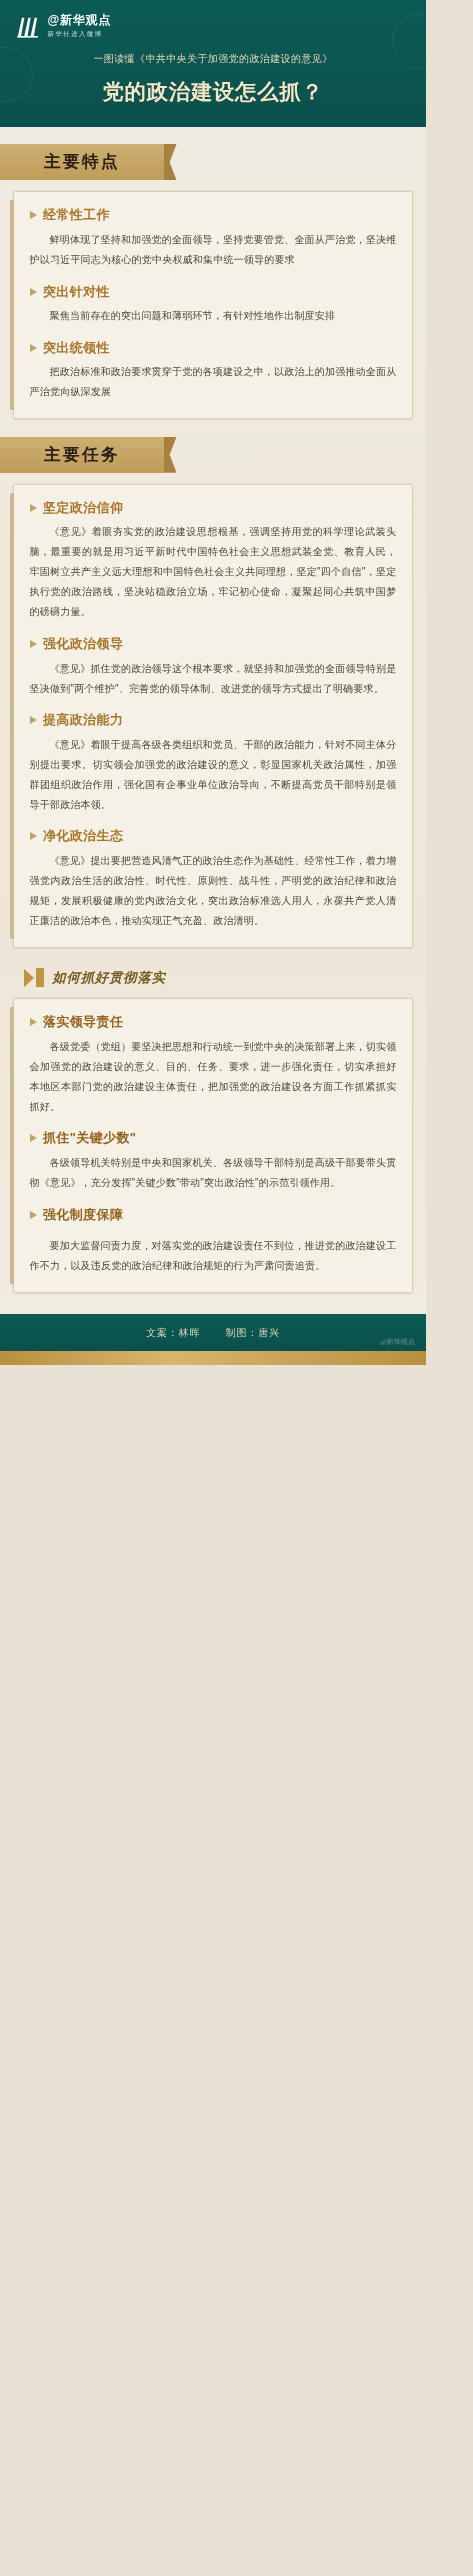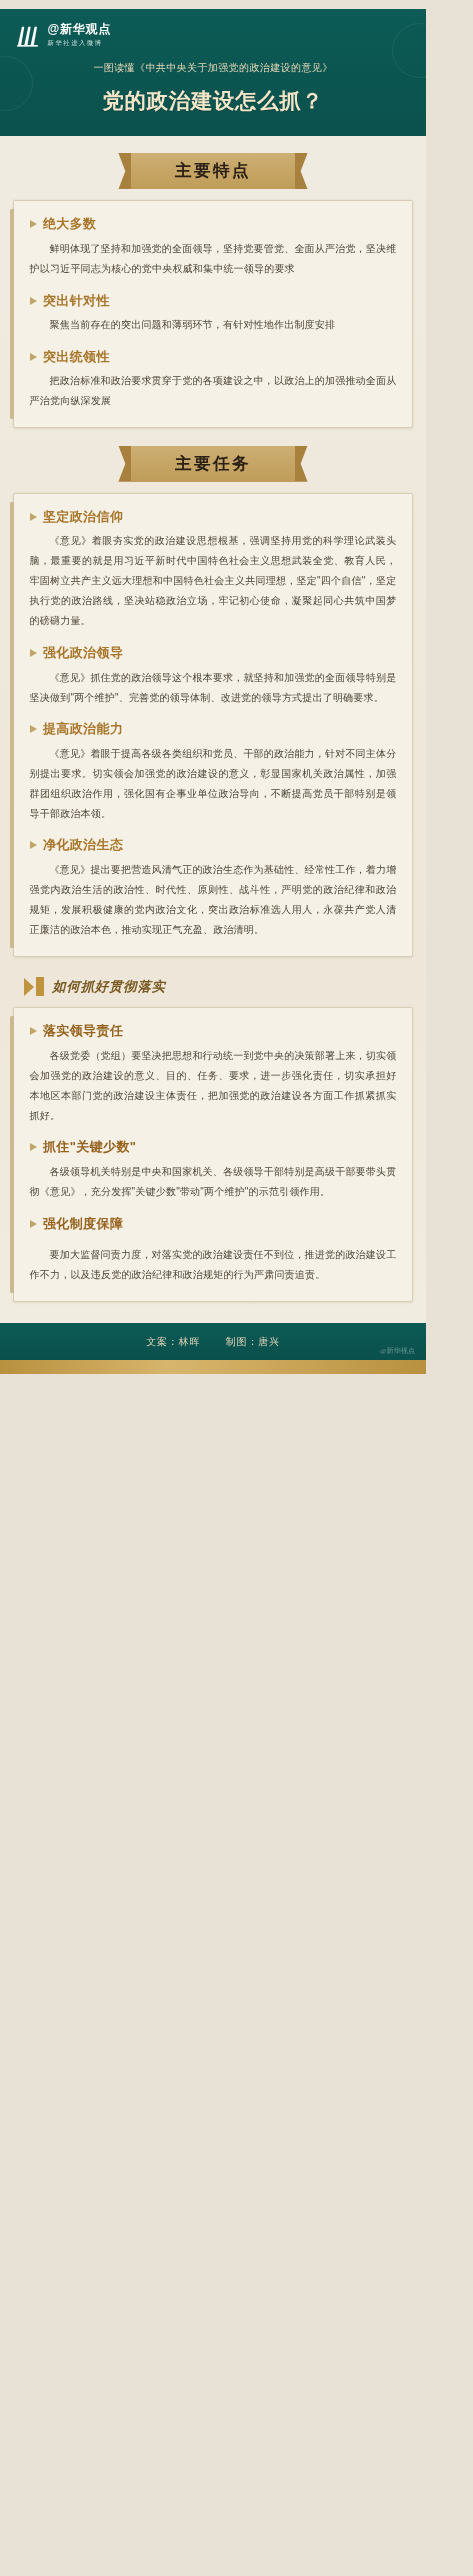--- a/index.html
+++ b/index.html
@@ -13,7 +13,6 @@
     position: relative;
     background: linear-gradient(to bottom, #f0ece2 0%, #efe9dd 35%, #eee7d9 70%, #f1ece1 100%);
     overflow: hidden;
-    margin-top: 9px;
   }
 
   

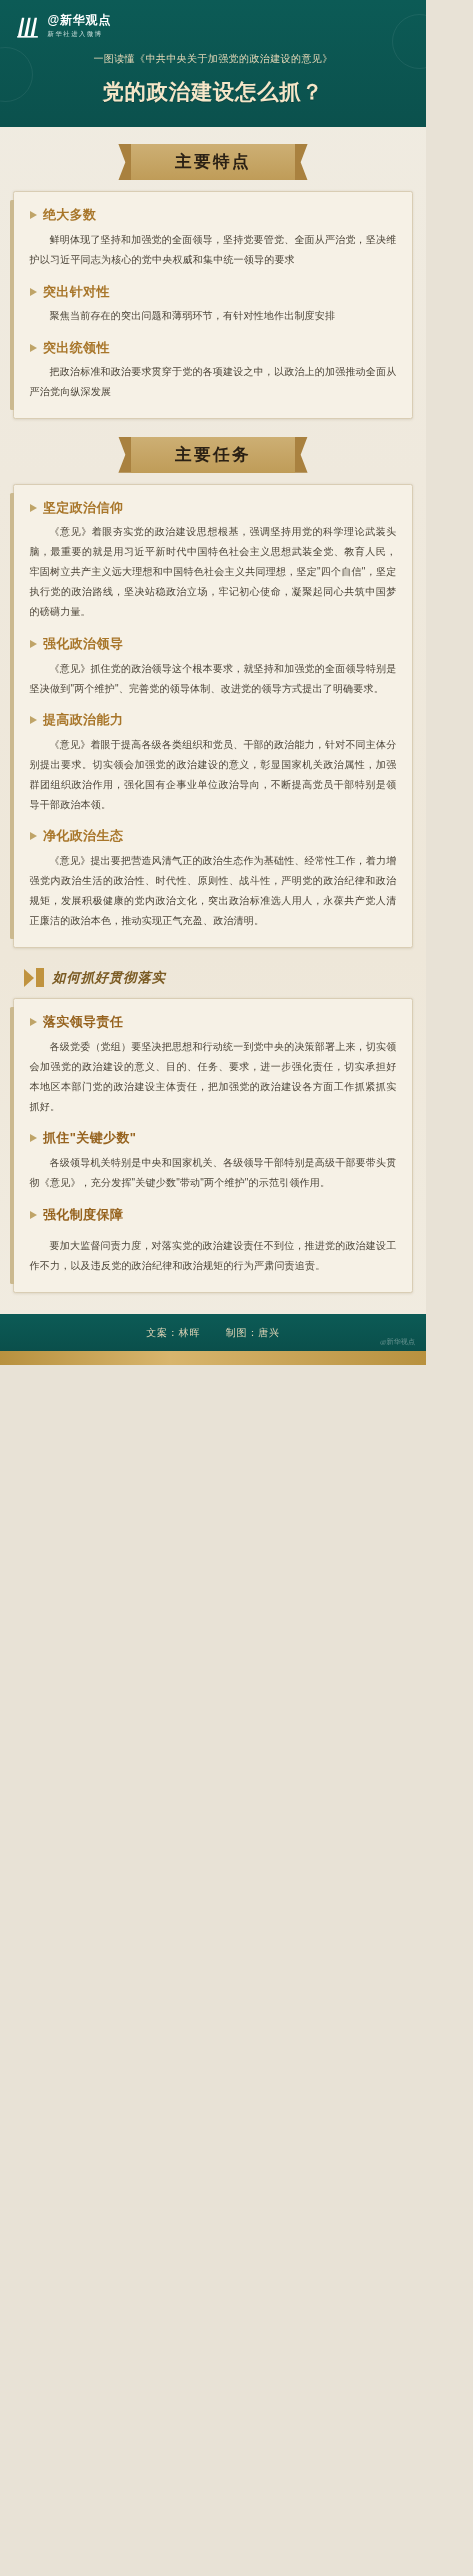--- a/index.html
+++ b/index.html
@@ -77,7 +77,7 @@
     position: relative;
     margin: 17.4px 0 0 0;
     display: flex;
-    justify-content: center;
+    justify-content: flex-start;
   }
   .banner-inner {
     background: #c9a96b;

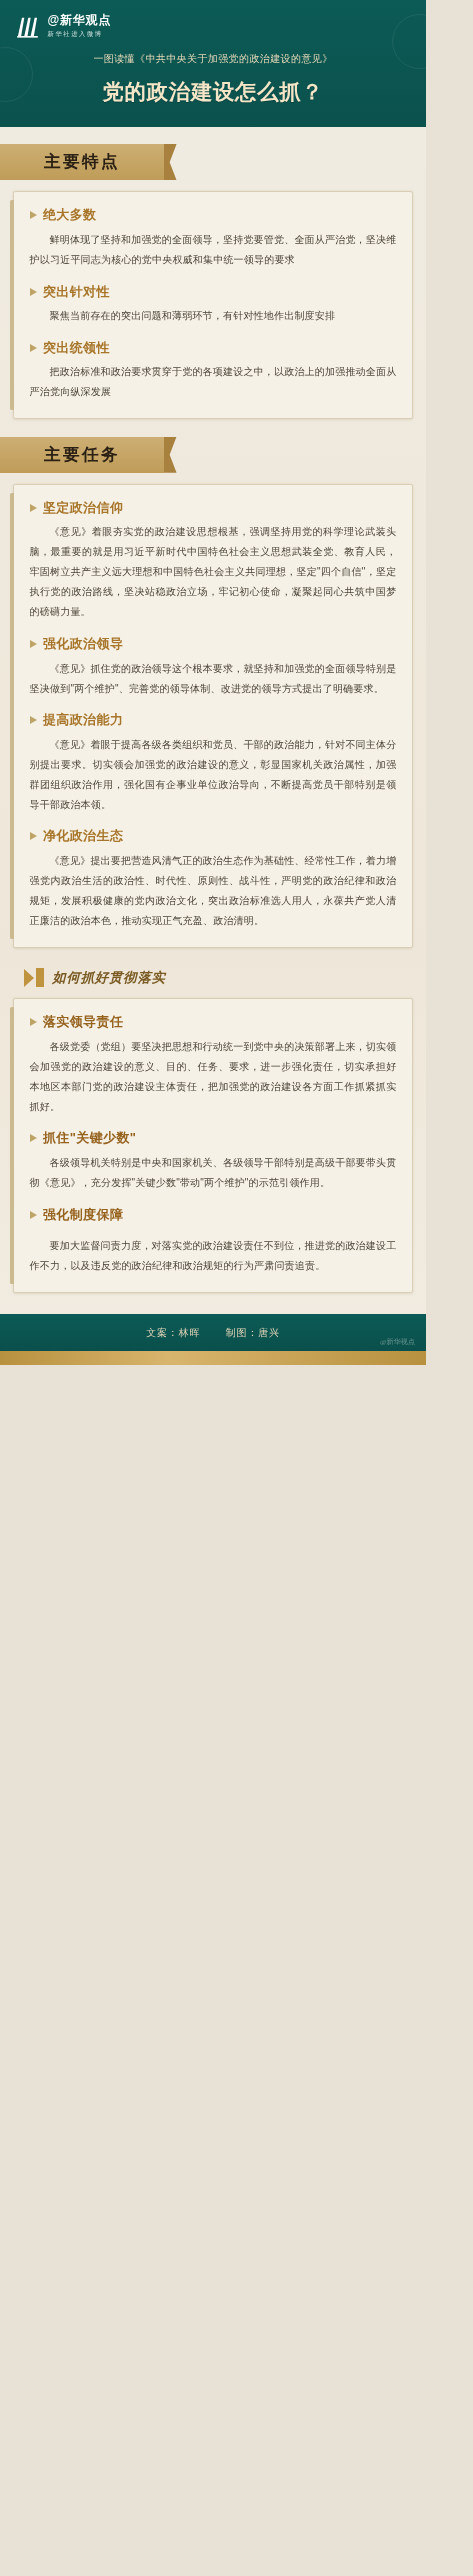--- a/index.html
+++ b/index.html
@@ -235,7 +235,7 @@
     <div class="item">
       <div class="item-head">
         <span class="tri"></span>
-        <span class="item-title">绝大多数</span>
+        <span class="item-title">经常性工作</span>
       </div>
       <div class="item-body">鲜明体现了坚持和加强党的全面领导，坚持党要管党、全面从严治党，坚决维护以习近平同志为核心的党中央权威和集中统一领导的要求</div>
     </div>

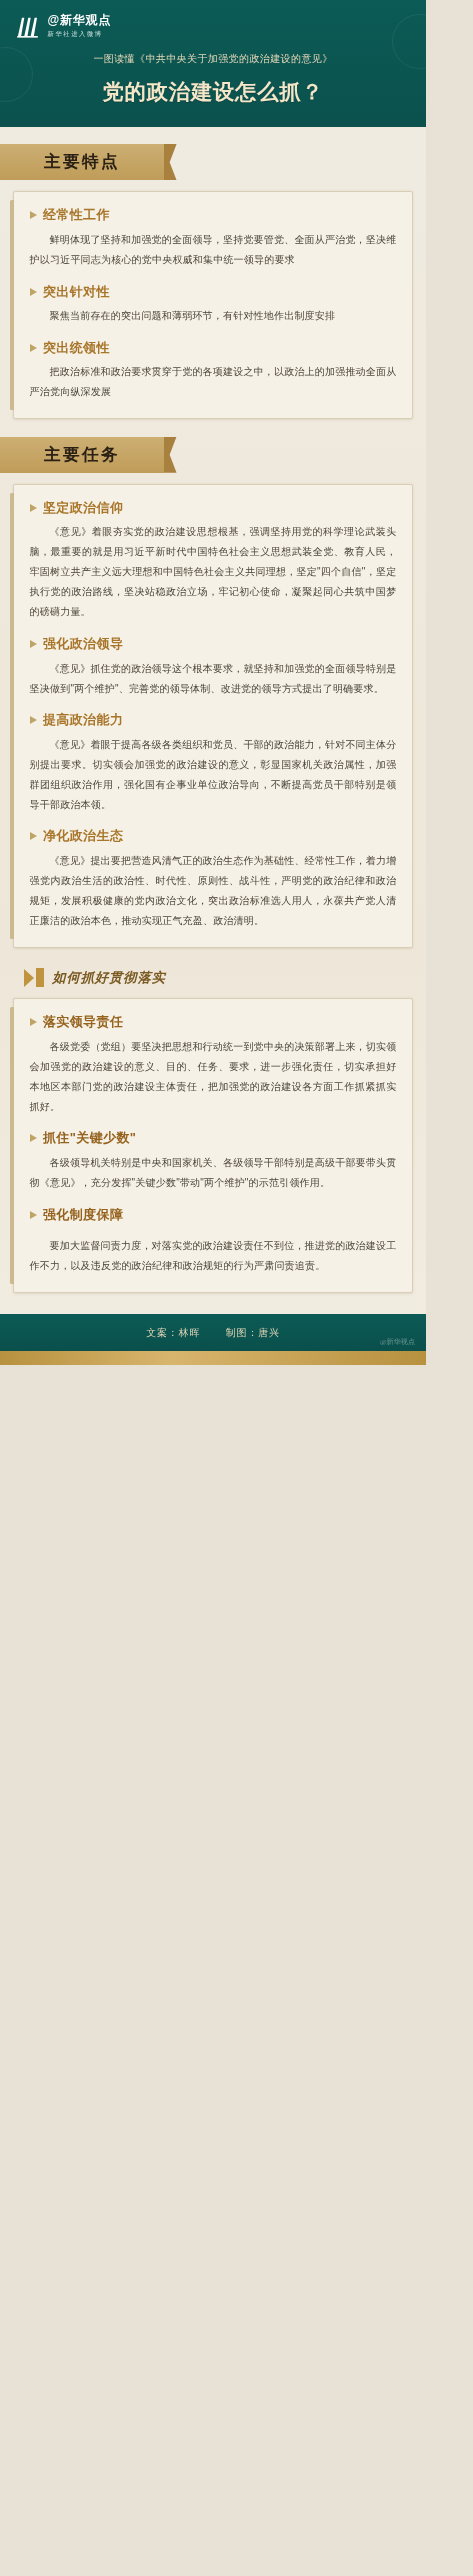--- a/index.html
+++ b/index.html
@@ -307,7 +307,7 @@
         <span class="tri"></span>
         <span class="item-title dark">抓住"关键少数"</span>
       </div>
-      <div class="item-body">各级领导机关特别是中央和国家机关、各级领导干部特别是高级干部要带头贯彻《意见》，充分发挥"关键少数"带动"两个维护"的示范引领作用。</div>
+      <div class="item-body">各级领导机关特别是中央和国家机关、各级领导干部特别是高级干部要带头贯彻《意见》，充分发挥"关键少数"带动"突出政治性"的示范引领作用。</div>
     </div>
     <div class="item">
       <div class="item-head">

